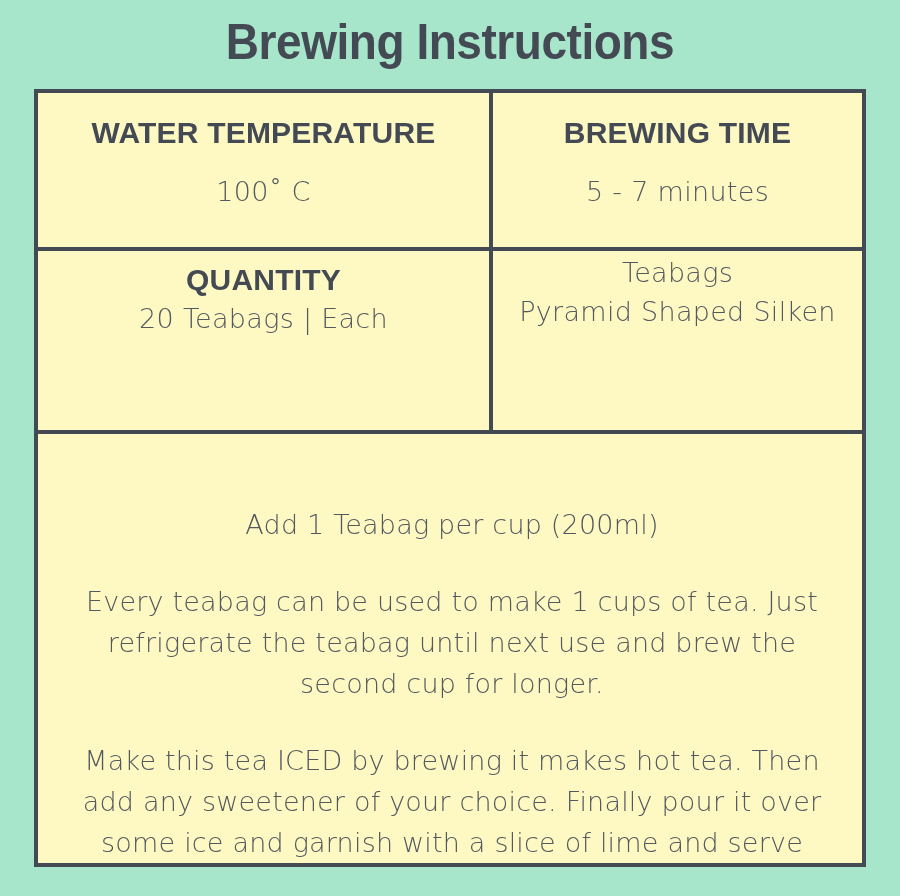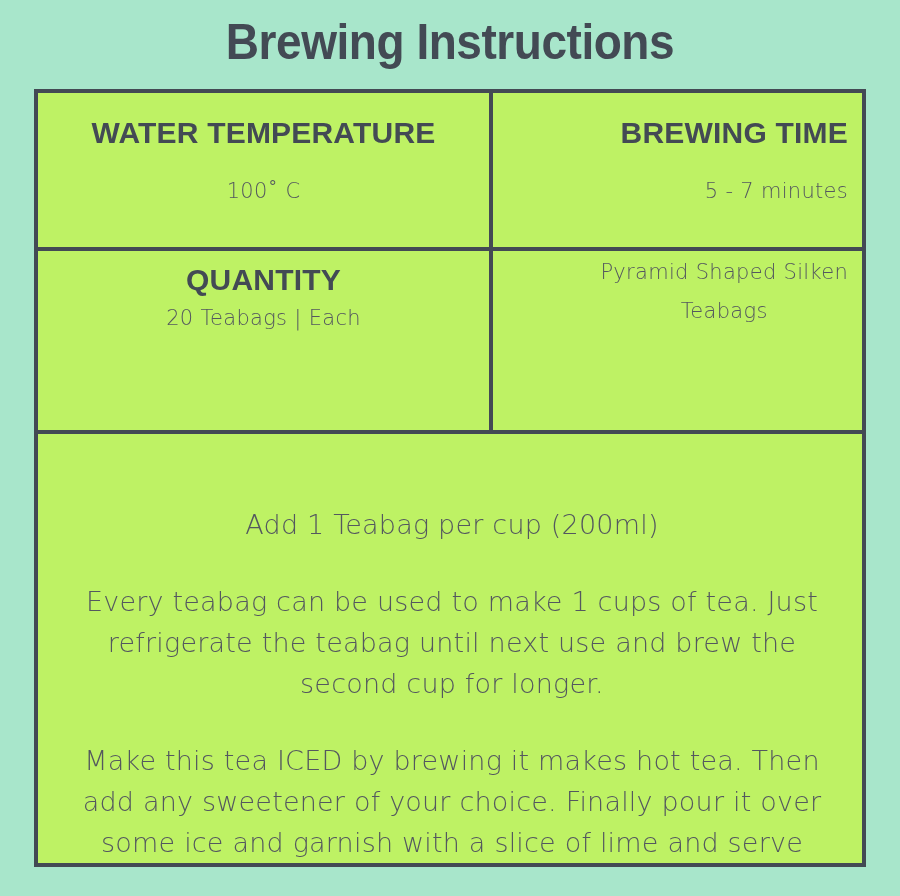--- a/index.html
+++ b/index.html
@@ -42,7 +42,7 @@
     height: 778px;
     box-sizing: border-box;
     border: 4px solid #434a54;
-    background: #bef264;
+    background: #fef9c3;
     display: flex;
     flex-direction: column;
   }

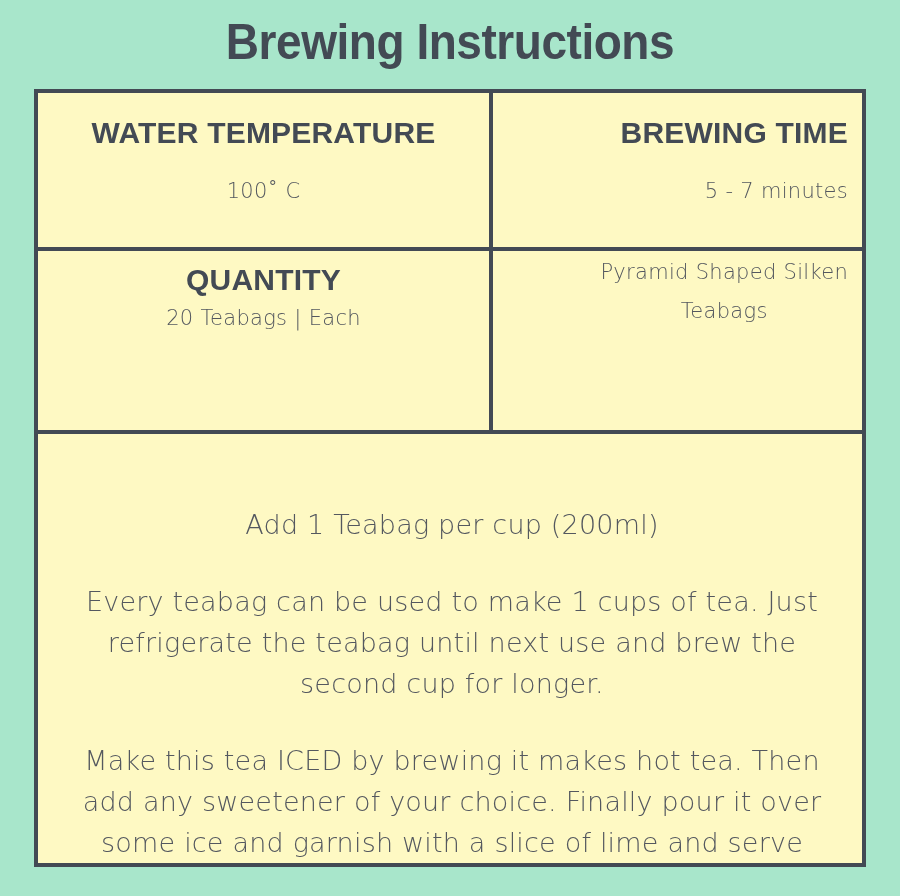--- a/index.html
+++ b/index.html
@@ -74,7 +74,6 @@
   }
   .cell-right {
     flex: 1 1 auto;
-    align-items: flex-end;
   }
   .cell-head {
     font-family: "Liberation Sans", sans-serif;

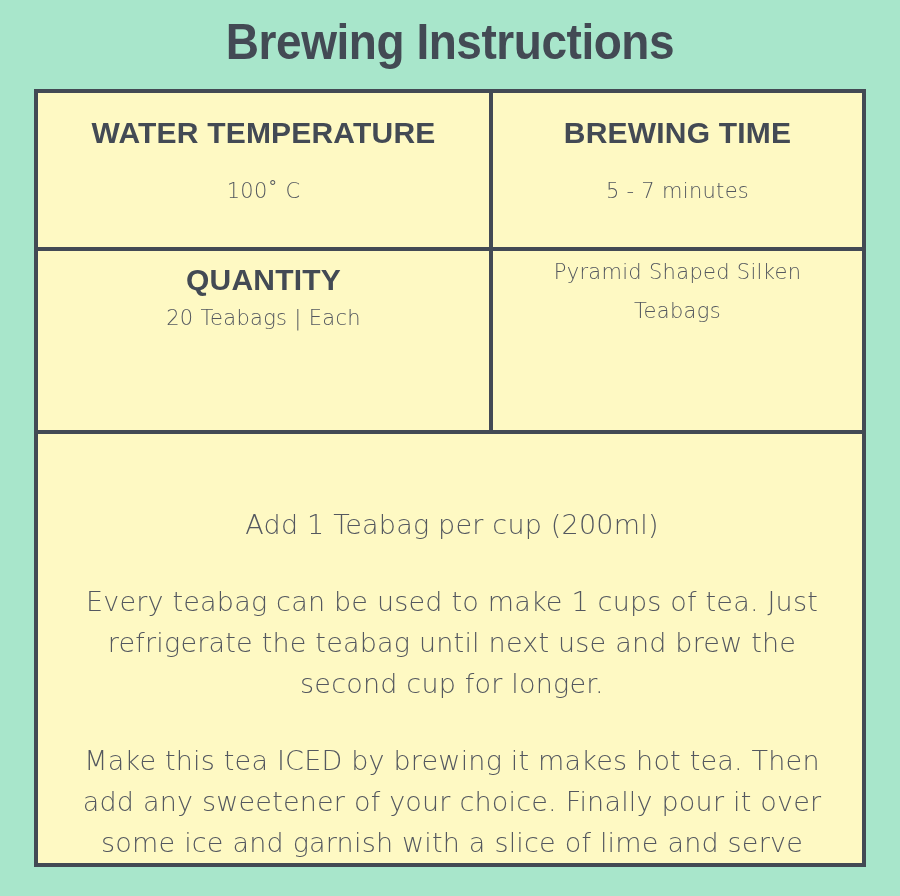--- a/index.html
+++ b/index.html
@@ -90,7 +90,7 @@
   .cell-value {
     font-family: "DejaVu Sans Light", "Liberation Sans", sans-serif;
     font-weight: 300;
-    font-size: 21px;
+    font-size: 27px;
     line-height: 39px;
     color: #54585f;
     text-align: center;

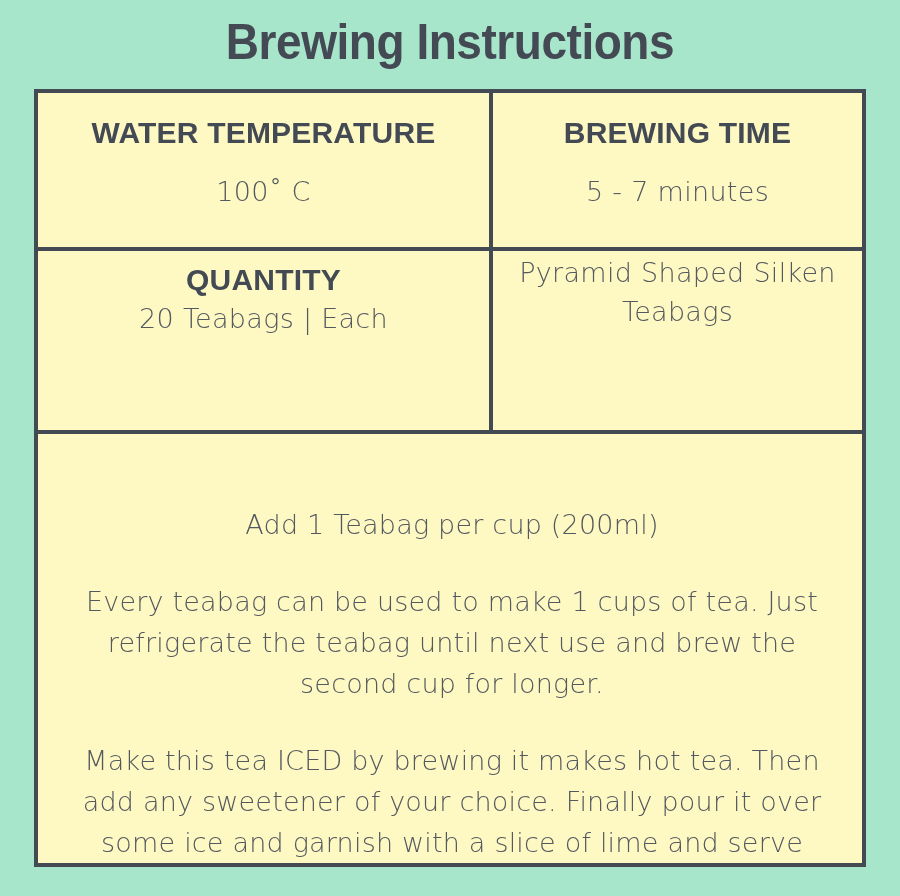--- a/index.html
+++ b/index.html
@@ -150,8 +150,8 @@
       </div>
       <div class="cell cell-right">
         <div class="cell-value">
+          <div>Teabags</div>
           <div>Pyramid Shaped Silken</div>
-          <div>Teabags</div>
         </div>
       </div>
     </div>

